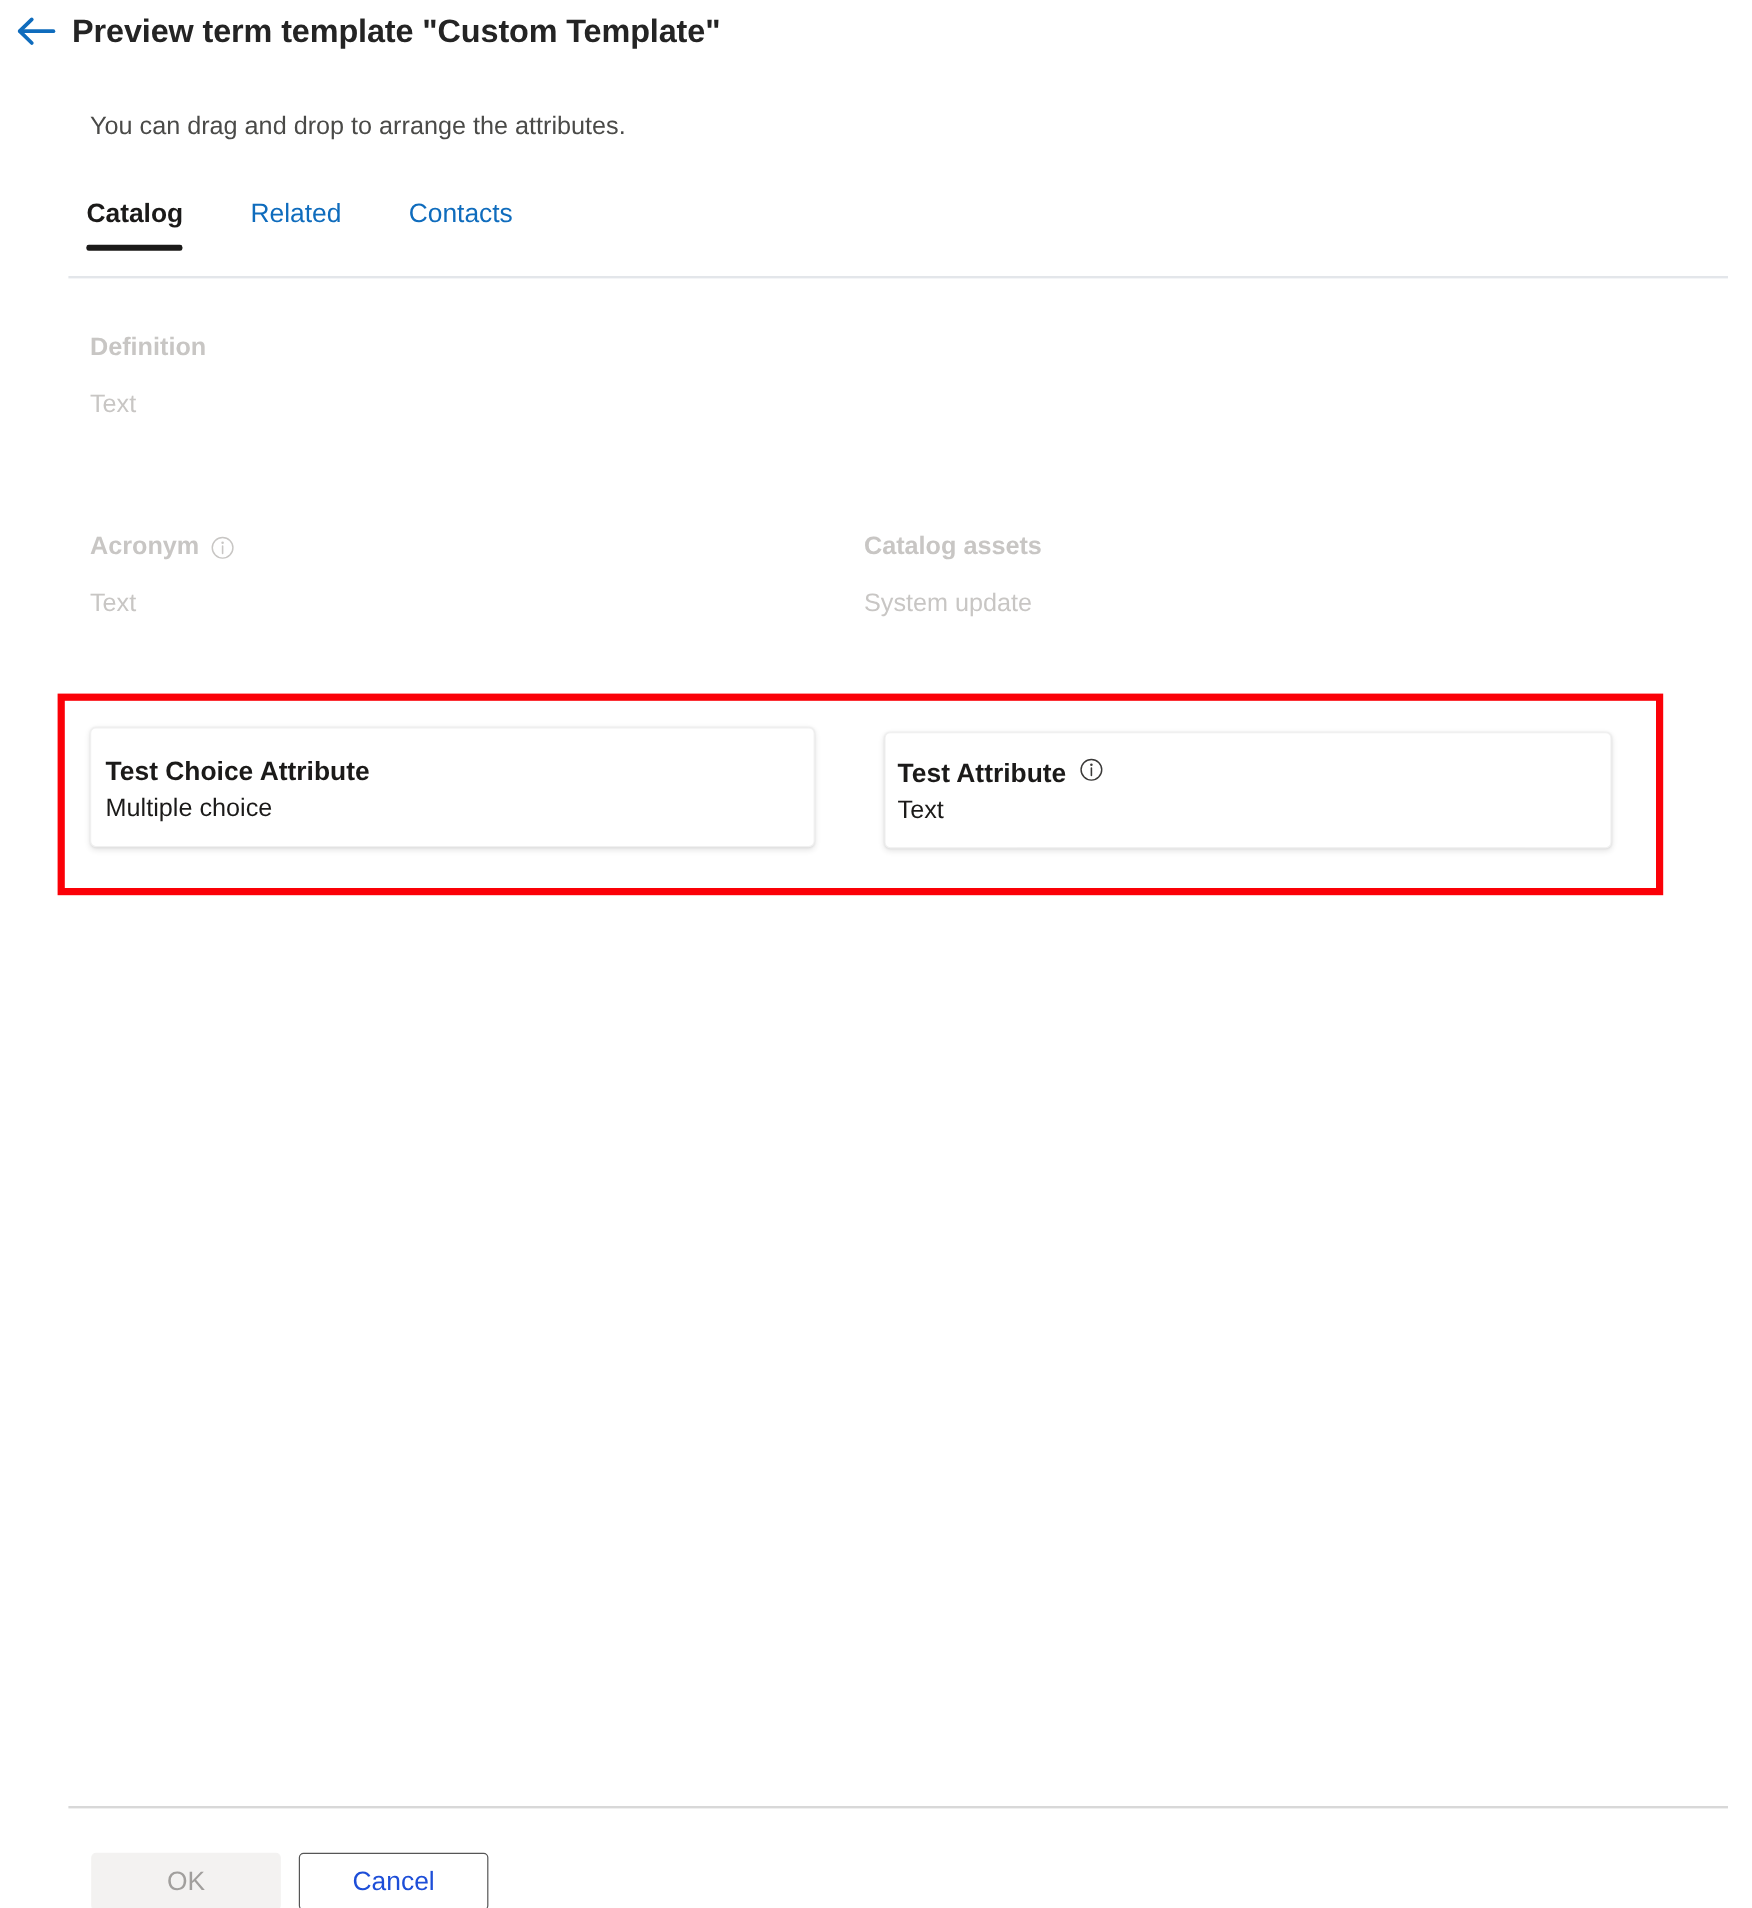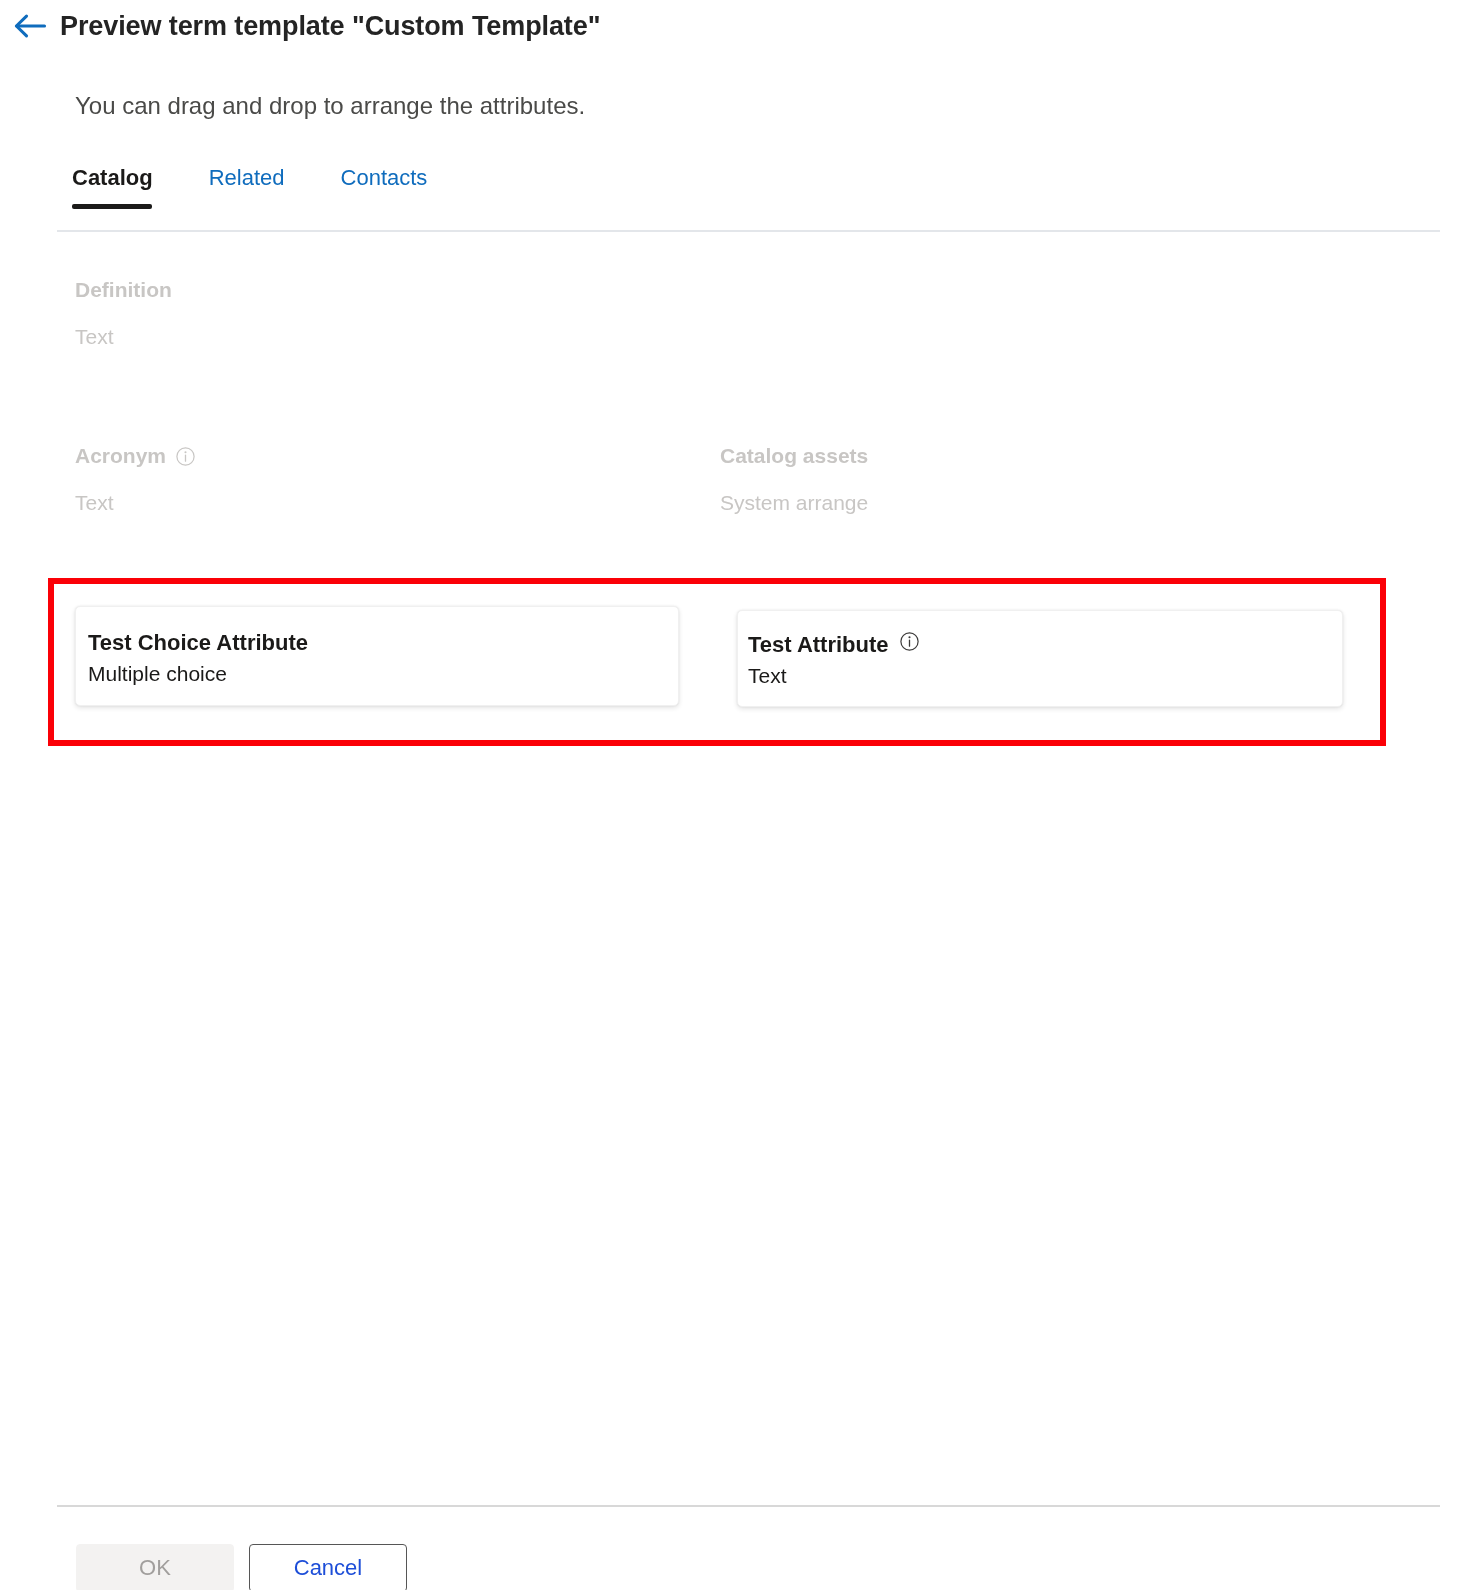--- a/index.html
+++ b/index.html
@@ -53,7 +53,7 @@
     position: absolute;
     left: 75px;
     top: 92px;
-    font-size: 24px;
+    font-size: 21px;
     color: #4a4a48;
     line-height: 28px;
     white-space: nowrap;

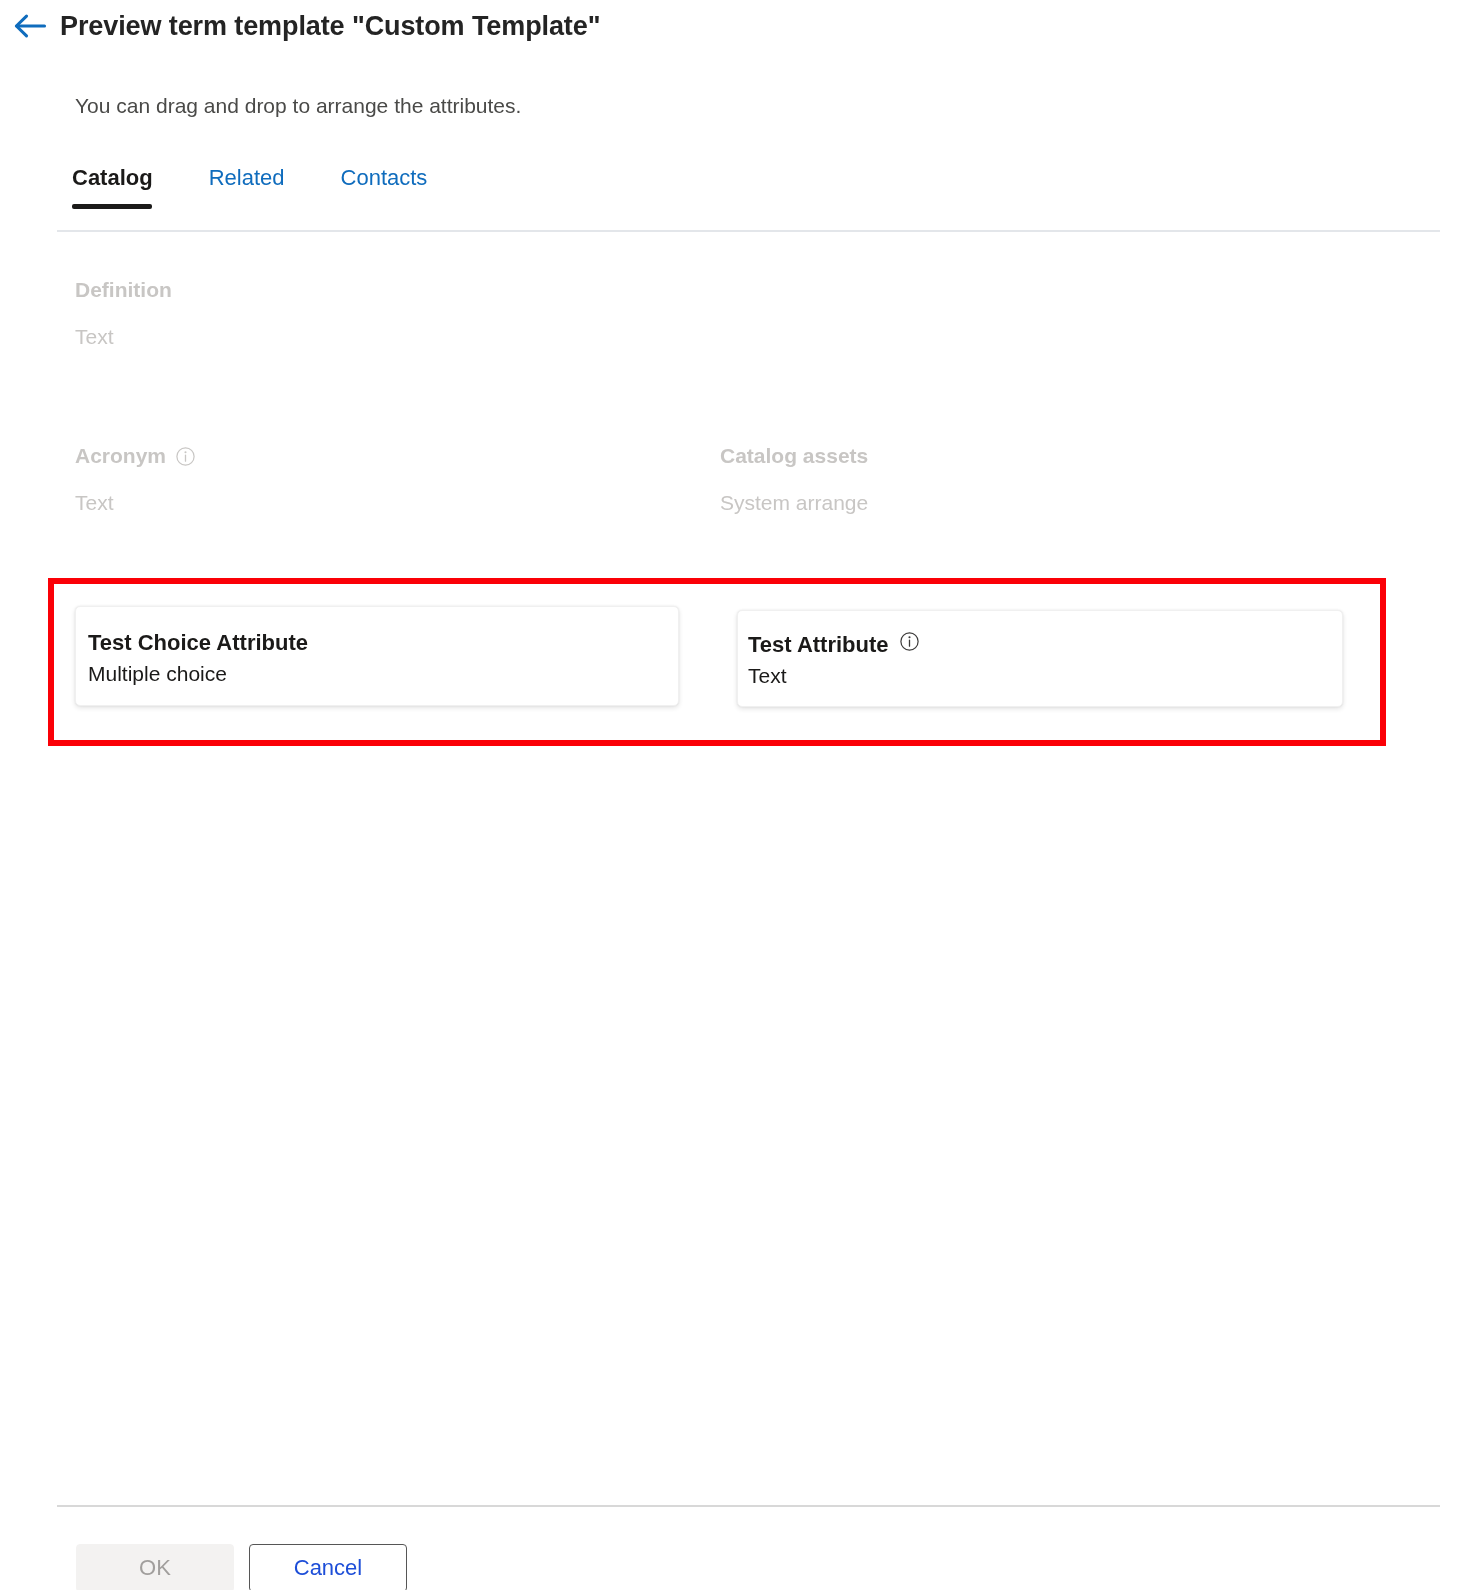--- a/index.html
+++ b/index.html
@@ -273,7 +273,7 @@
   <div class="ghost-label">
     <span>Catalog assets</span>
   </div>
-  <div class="ghost-value">System arrange</div>
+  <div class="ghost-value">System update</div>
 </div>
 
 <div class="attr-card" id="card-choice">

